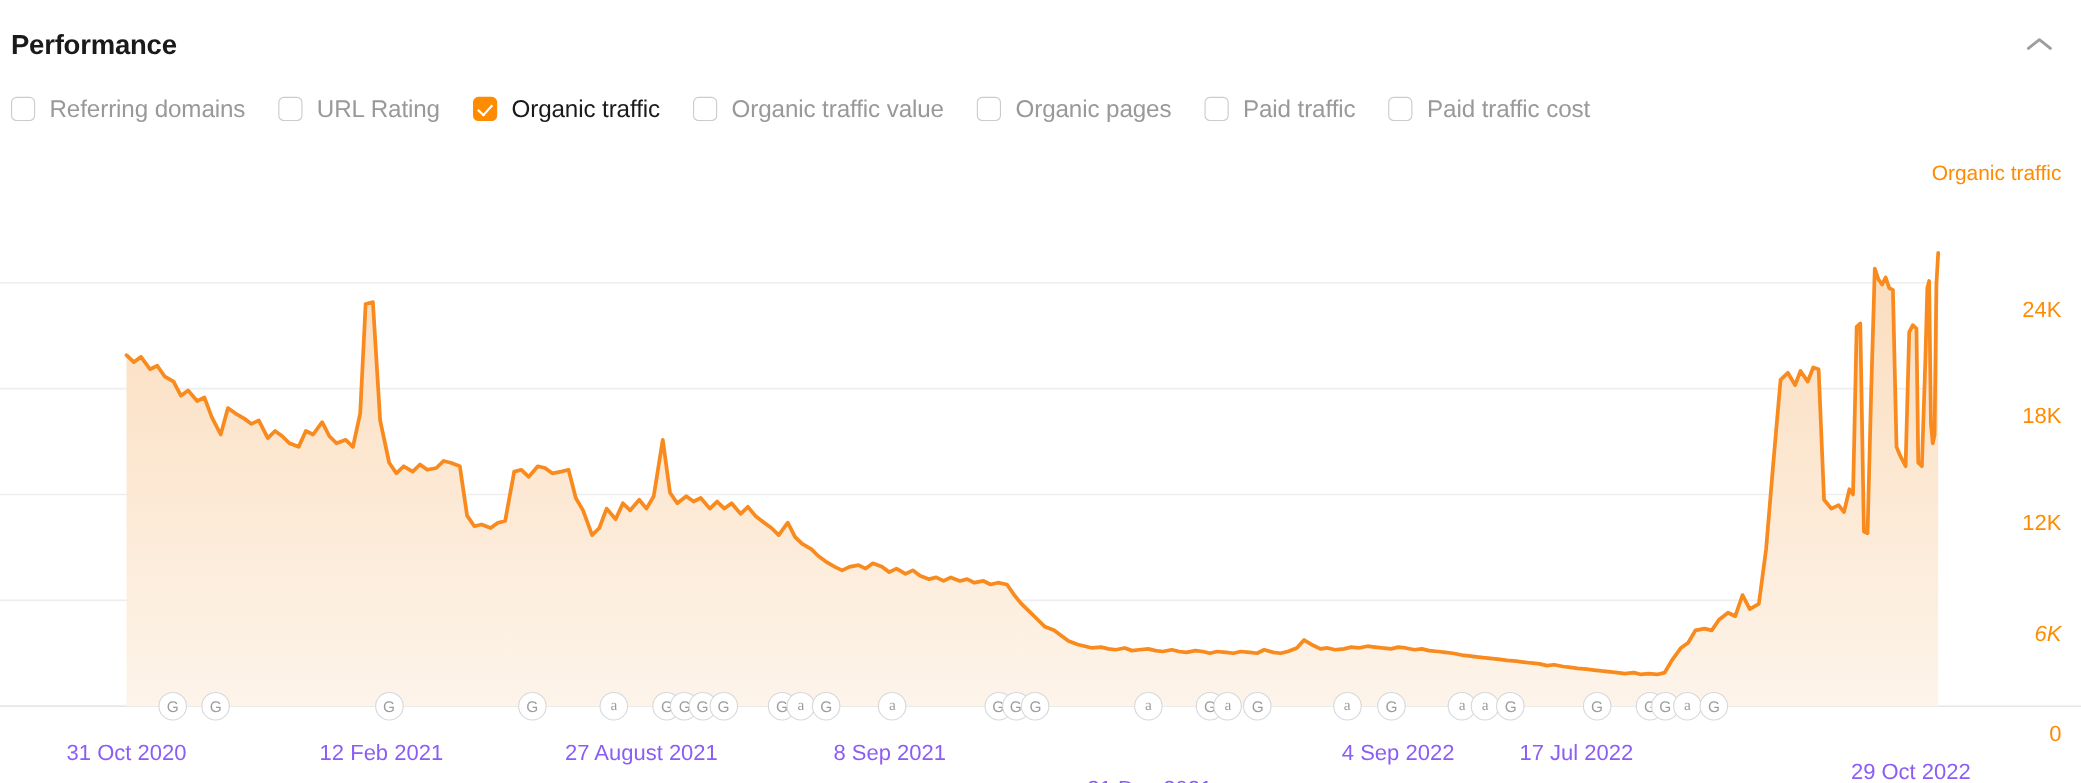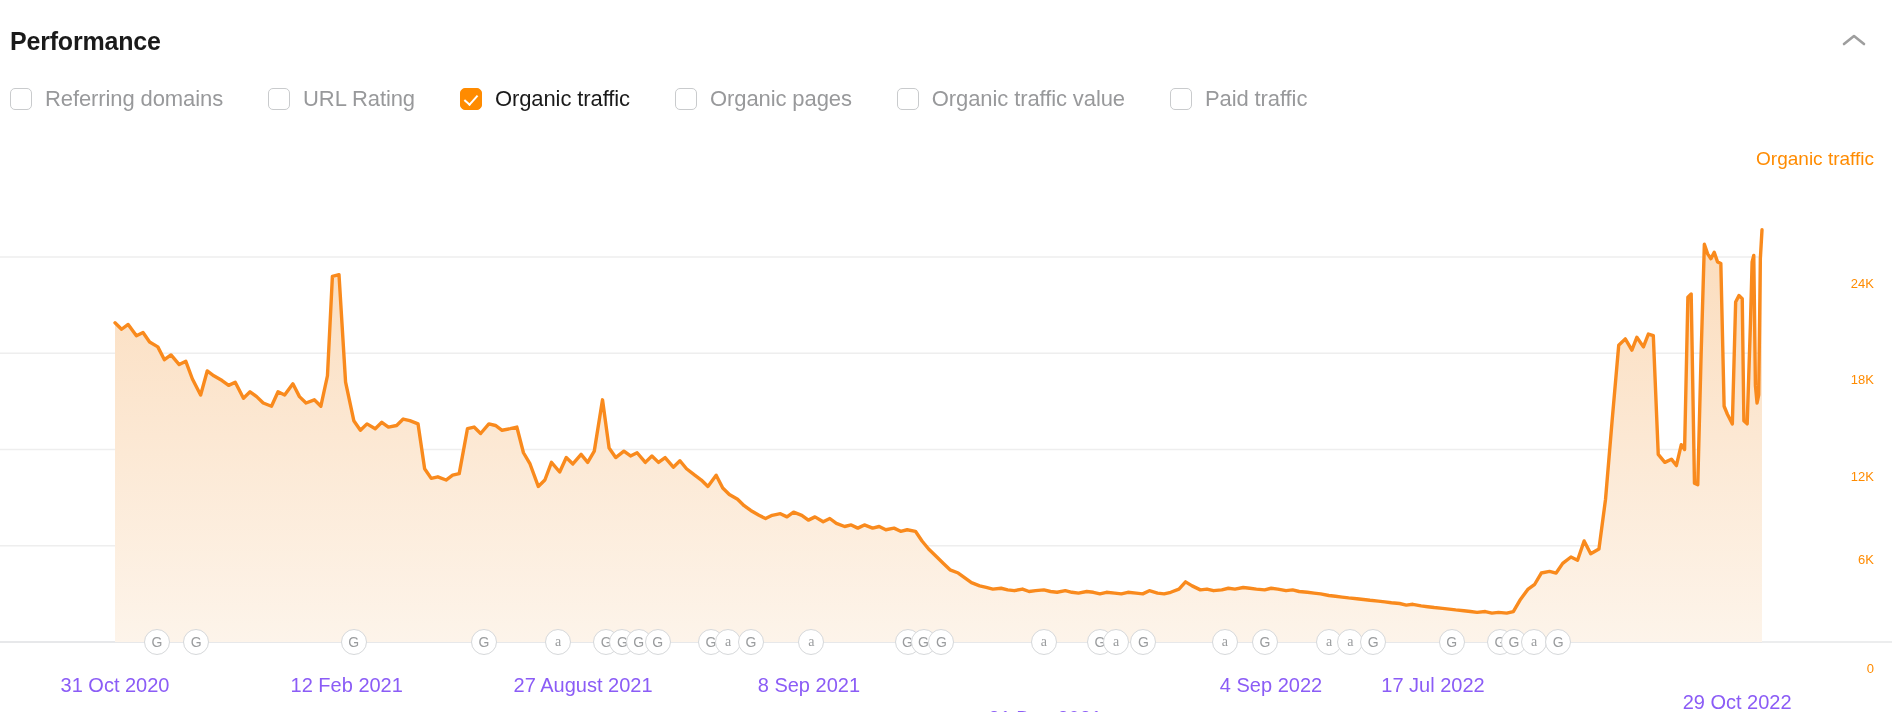--- a/index.html
+++ b/index.html
@@ -63,7 +63,7 @@
     height: 34px;
     display: flex;
     align-items: center;
-    gap: 15px;
+    gap: 0;
     white-space: nowrap;
   }
   .legend-item {

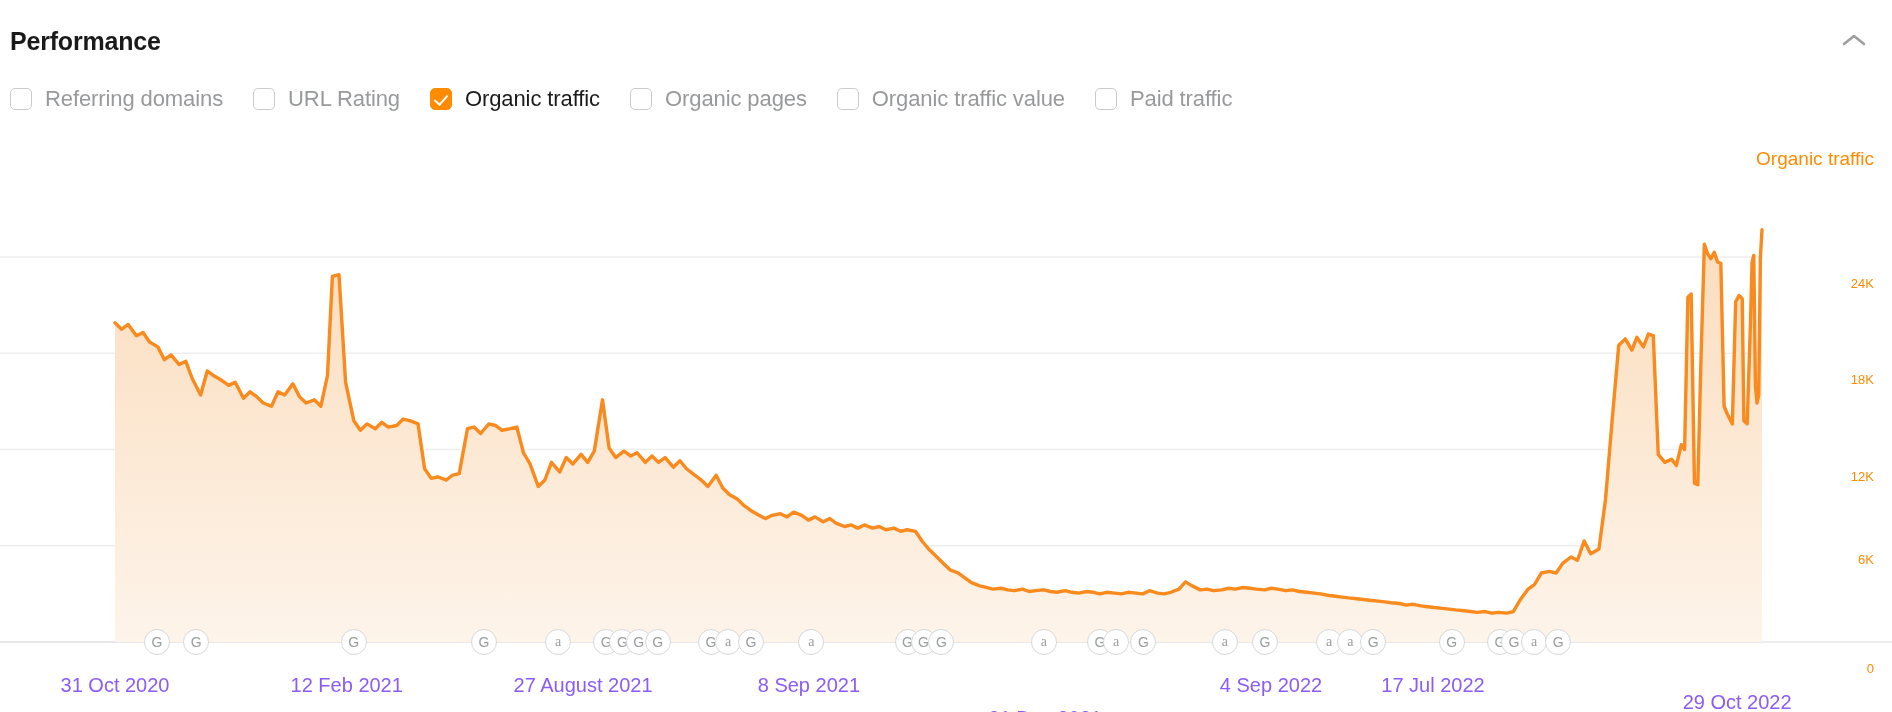--- a/index.html
+++ b/index.html
@@ -202,11 +202,11 @@
       </div>
       <div class="legend-item">
         <span class="cbox"></span>
+        <span class="legend-label">Organic traffic value</span>
+      </div>
+      <div class="legend-item">
+        <span class="cbox"></span>
         <span class="legend-label">Organic pages</span>
-      </div>
-      <div class="legend-item">
-        <span class="cbox"></span>
-        <span class="legend-label">Organic traffic value</span>
       </div>
       <div class="legend-item">
         <span class="cbox"></span>

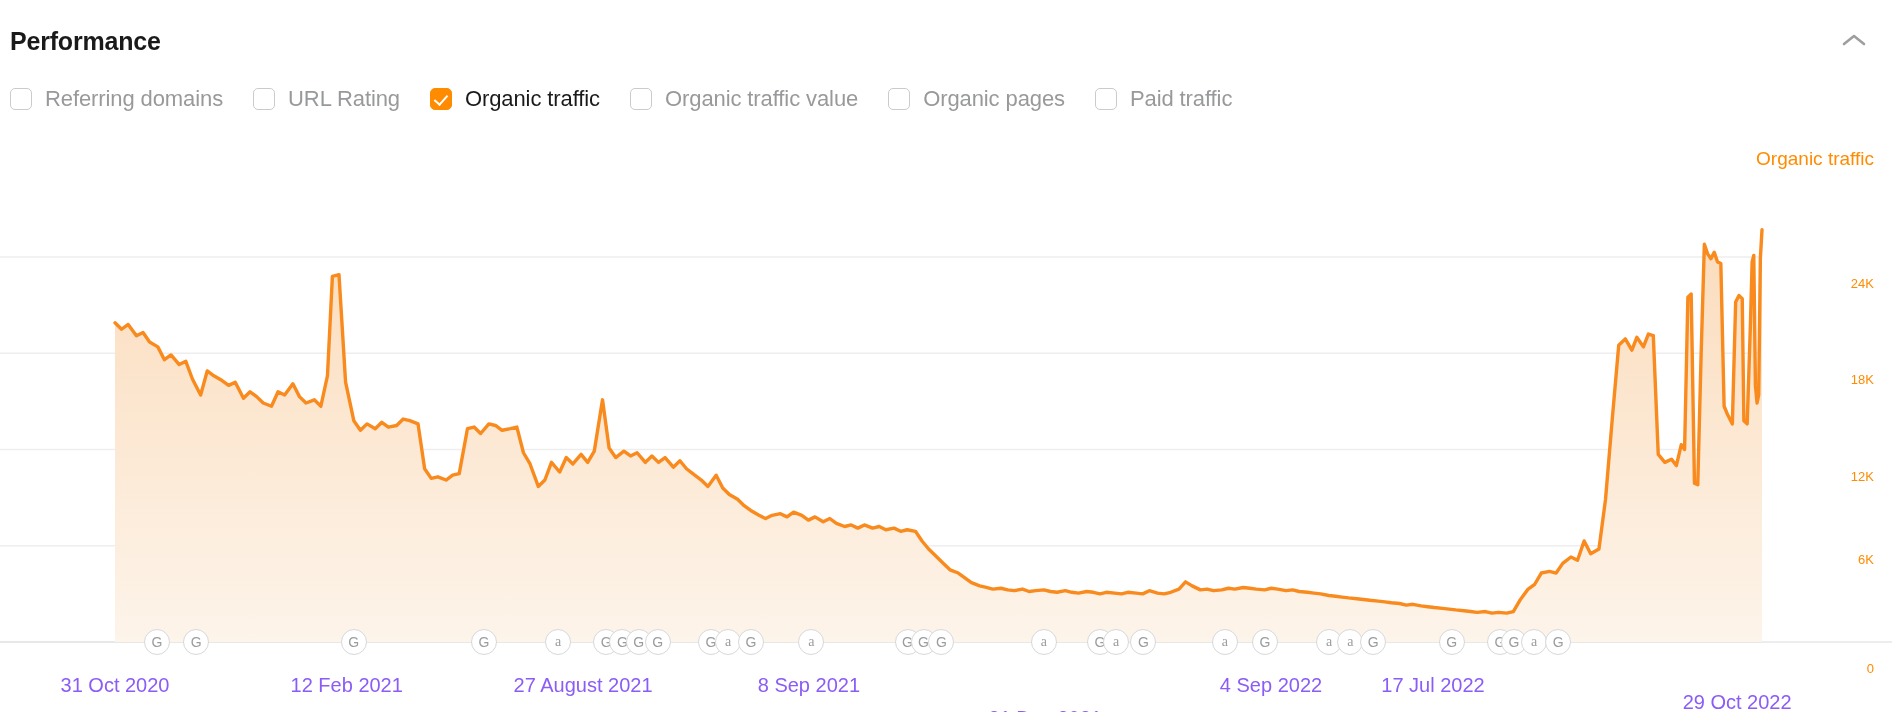--- a/index.html
+++ b/index.html
@@ -211,6 +211,10 @@
       <div class="legend-item">
         <span class="cbox"></span>
         <span class="legend-label">Paid traffic</span>
+      </div>
+      <div class="legend-item">
+        <span class="cbox"></span>
+        <span class="legend-label">Paid traffic cost</span>
       </div>
     </div>
 

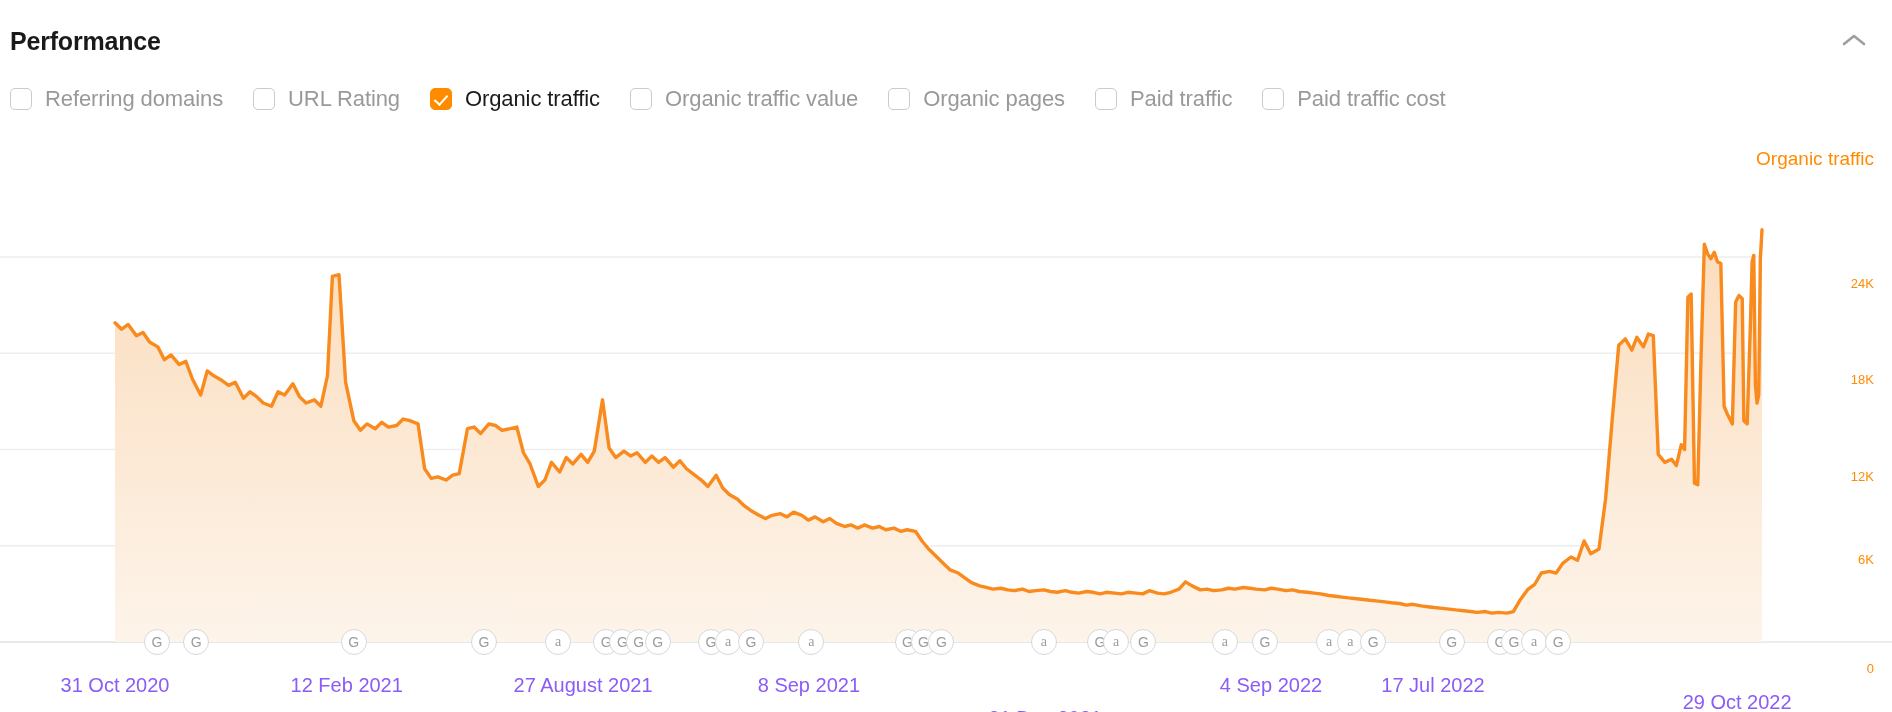--- a/index.html
+++ b/index.html
@@ -137,7 +137,7 @@
   .ytick {
     position: absolute;
     right: 18px;
-    font-size: 13px;
+    font-size: 20px;
     color: #ff8b00;
     white-space: nowrap;
     transform: translateY(-50%);

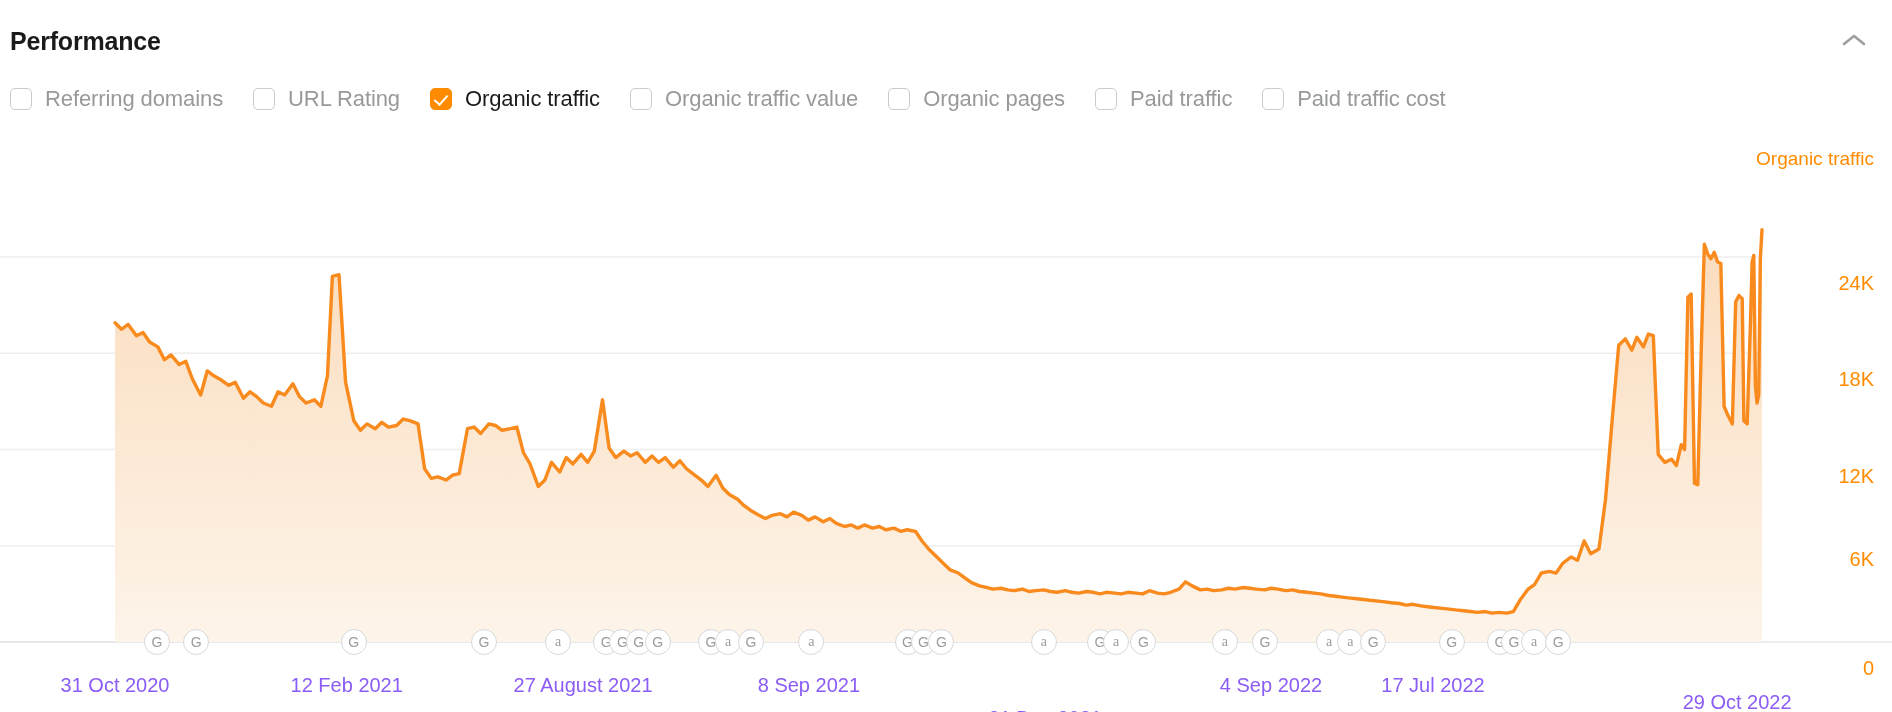--- a/index.html
+++ b/index.html
@@ -242,7 +242,7 @@
         <div class="ytick" style="top: 147.077px;">24K</div>
         <div class="ytick" style="top: 243.308px;">18K</div>
         <div class="ytick" style="top: 339.538px;">12K</div>
-        <div class="ytick" style="top: 423px;">6K</div>
+        <div class="ytick" style="top: 441px; font-style: italic;">6K</div>
         <div class="ytick" style="top: 532px;">0</div>
       </div>
     <div id="xticks">

